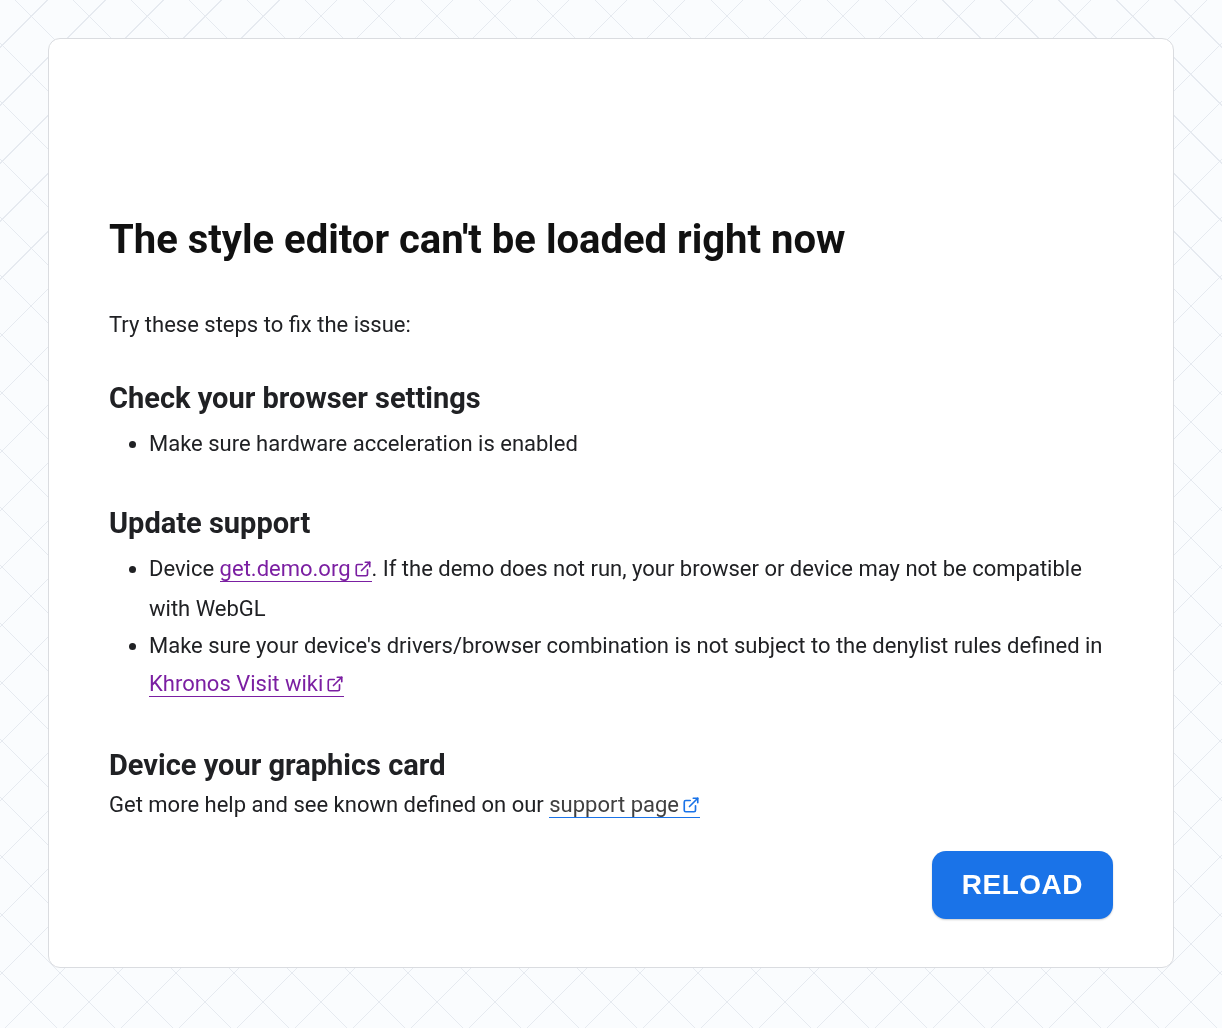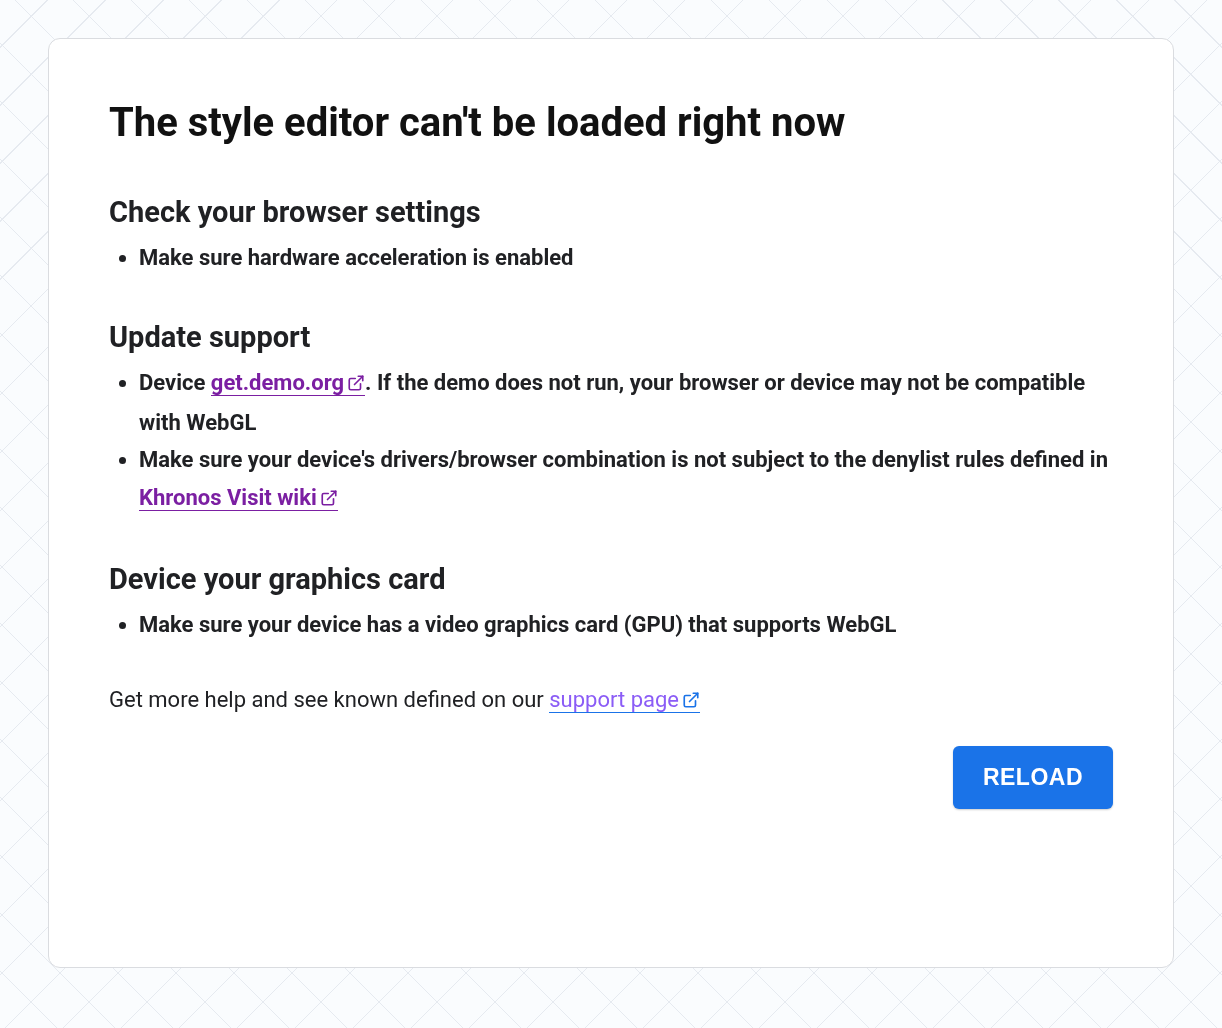--- a/index.html
+++ b/index.html
@@ -35,6 +35,7 @@
     padding: 60px 60px 48px 60px;
     display: flex;
     flex-direction: column;
+    justify-content: flex-end;
   }
   .title {
     font-size: 40px;

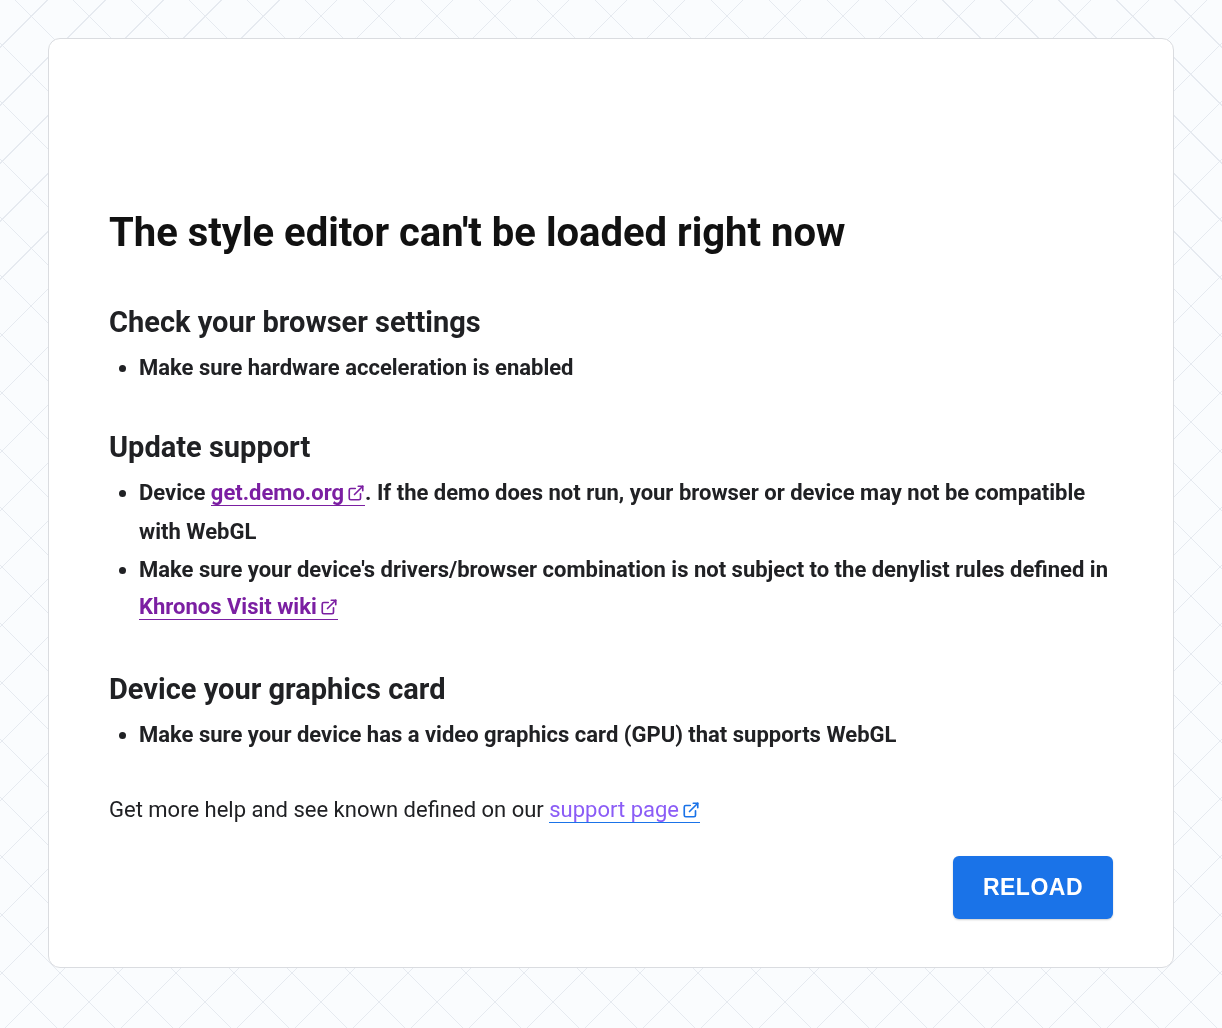--- a/index.html
+++ b/index.html
@@ -110,6 +110,7 @@
 <div class="card">
   <h1 class="title">The style editor can't be loaded right now</h1>
 
+  <p class="intro">Try these steps to fix the issue:</p>
 
   <div>
     <div class="section-heading">Check your browser settings</div>

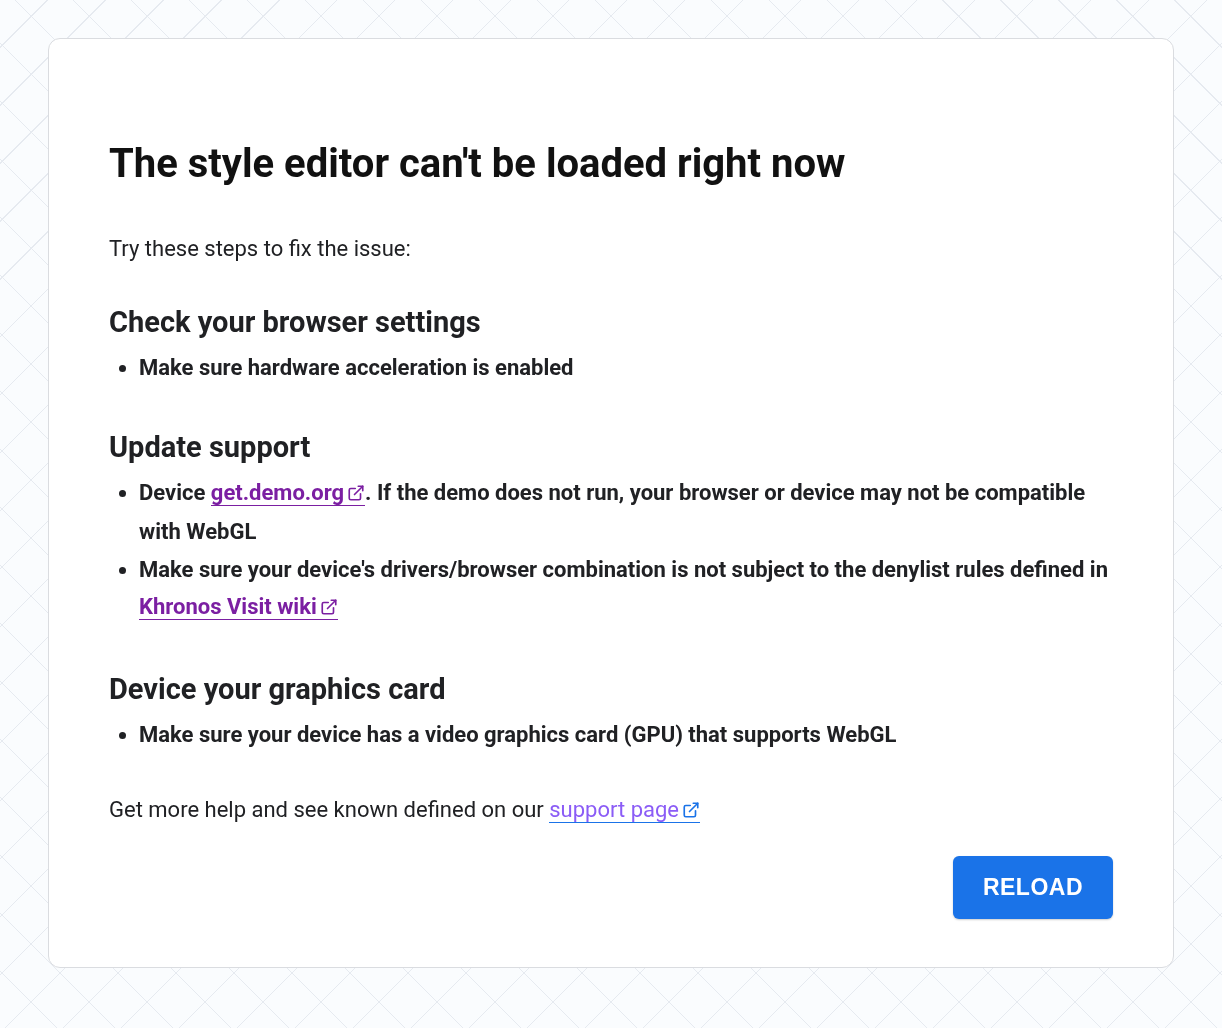--- a/index.html
+++ b/index.html
@@ -56,9 +56,8 @@
     margin-bottom: 10px;
   }
   ul {
-    margin-left: 30px;
+    margin-left: 40px;
     margin-bottom: 44px;
-    font-weight: bold;
   }
   li {
     font-size: 22px;

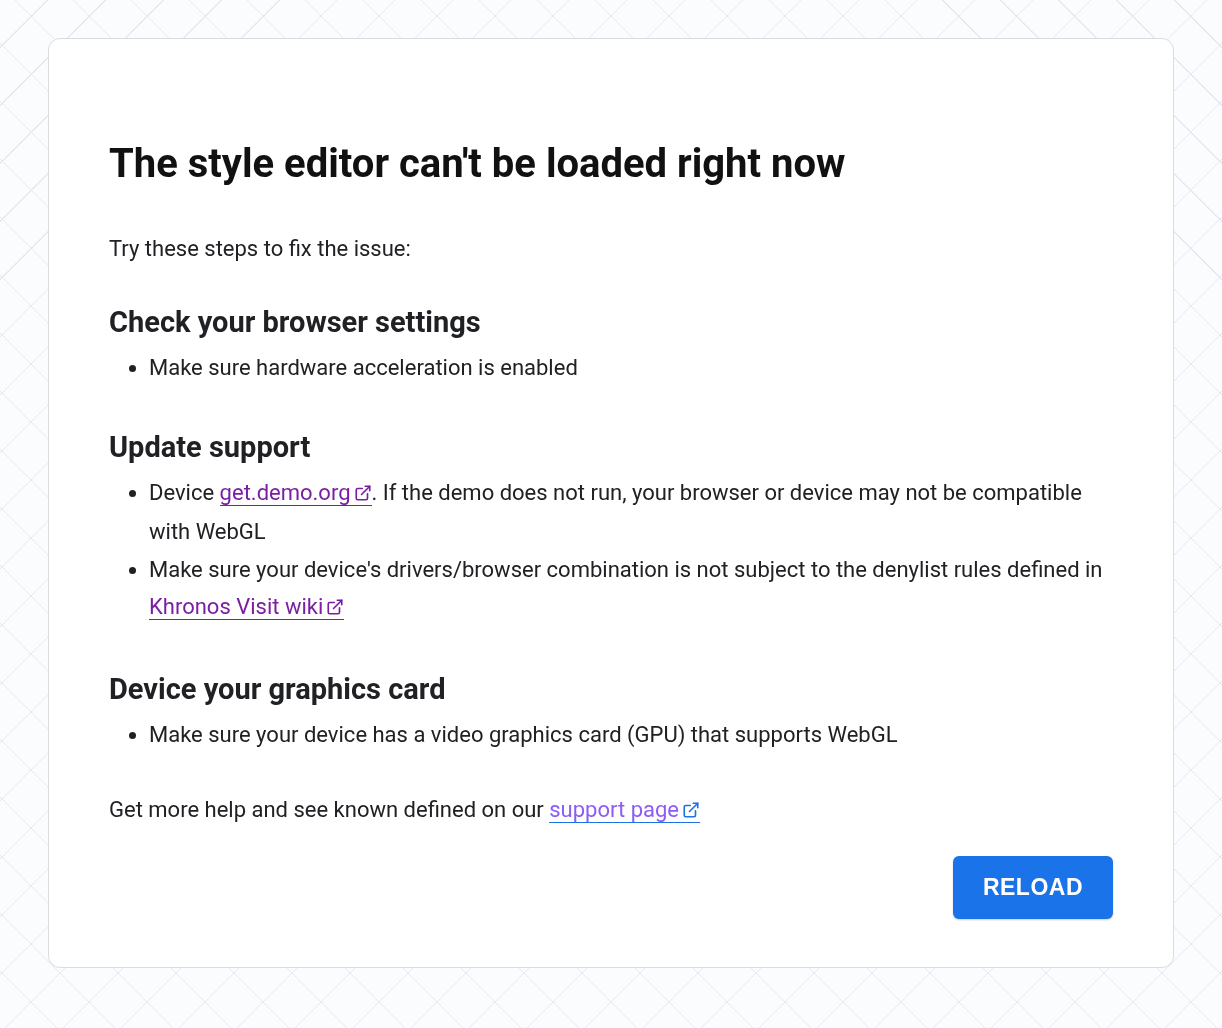--- a/index.html
+++ b/index.html
@@ -140,9 +140,6 @@
 
   <div>
     <div class="section-heading">Device your graphics card</div>
-    <ul>
-      <li>Make sure your device has a video graphics card (GPU) that supports WebGL</li>
-    </ul>
   </div>
 
   <p class="footer-line">

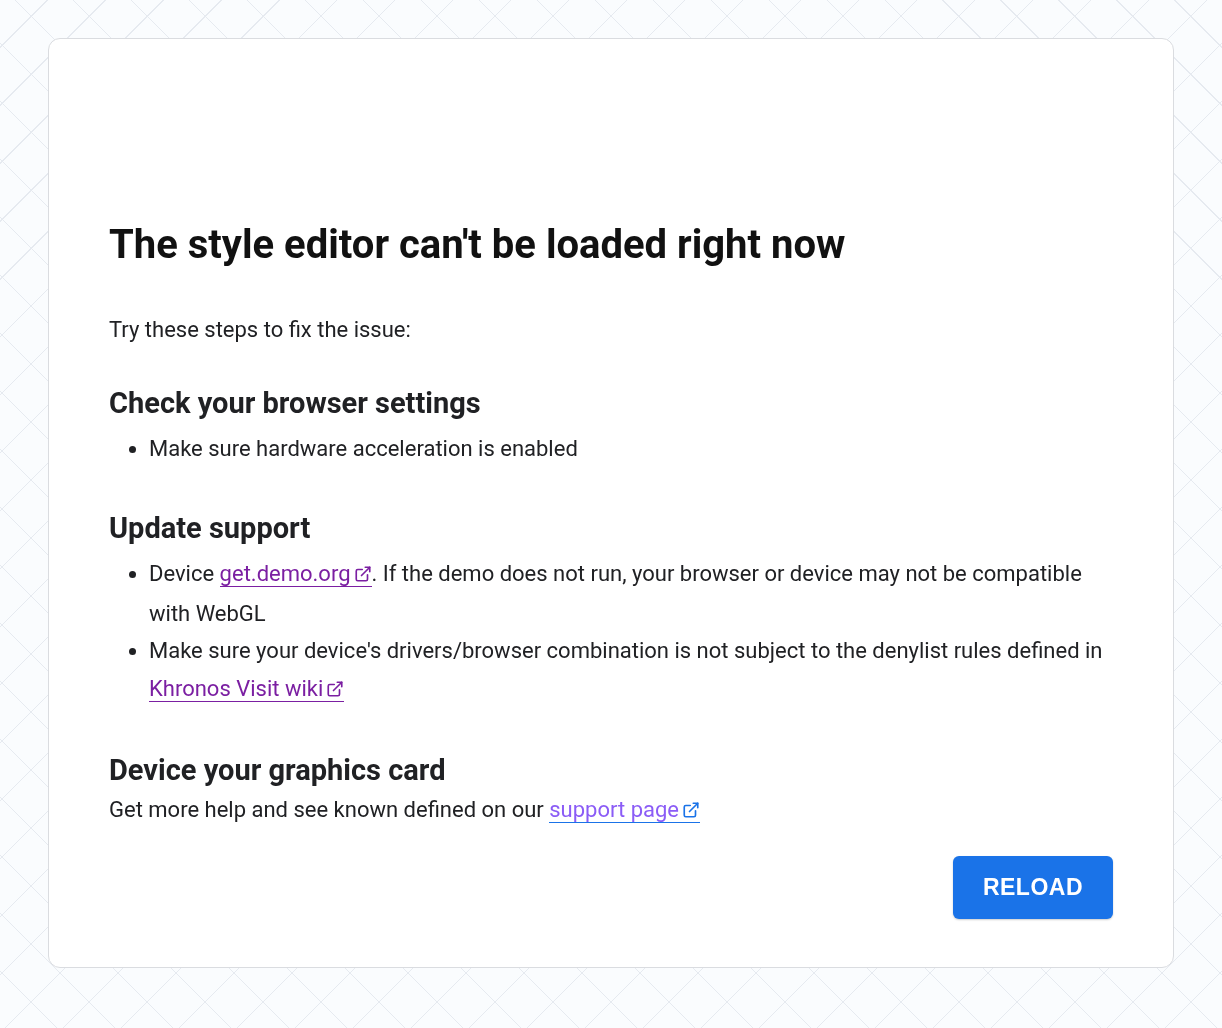--- a/index.html
+++ b/index.html
@@ -70,7 +70,7 @@
     border-bottom: 1px solid #7b1fa2;
   }
   a.ext.blue {
-    color: #8b5cf6;
+    color: #404040;
     border-bottom-color: #1a73e8;
     margin-top: 12px;
   }

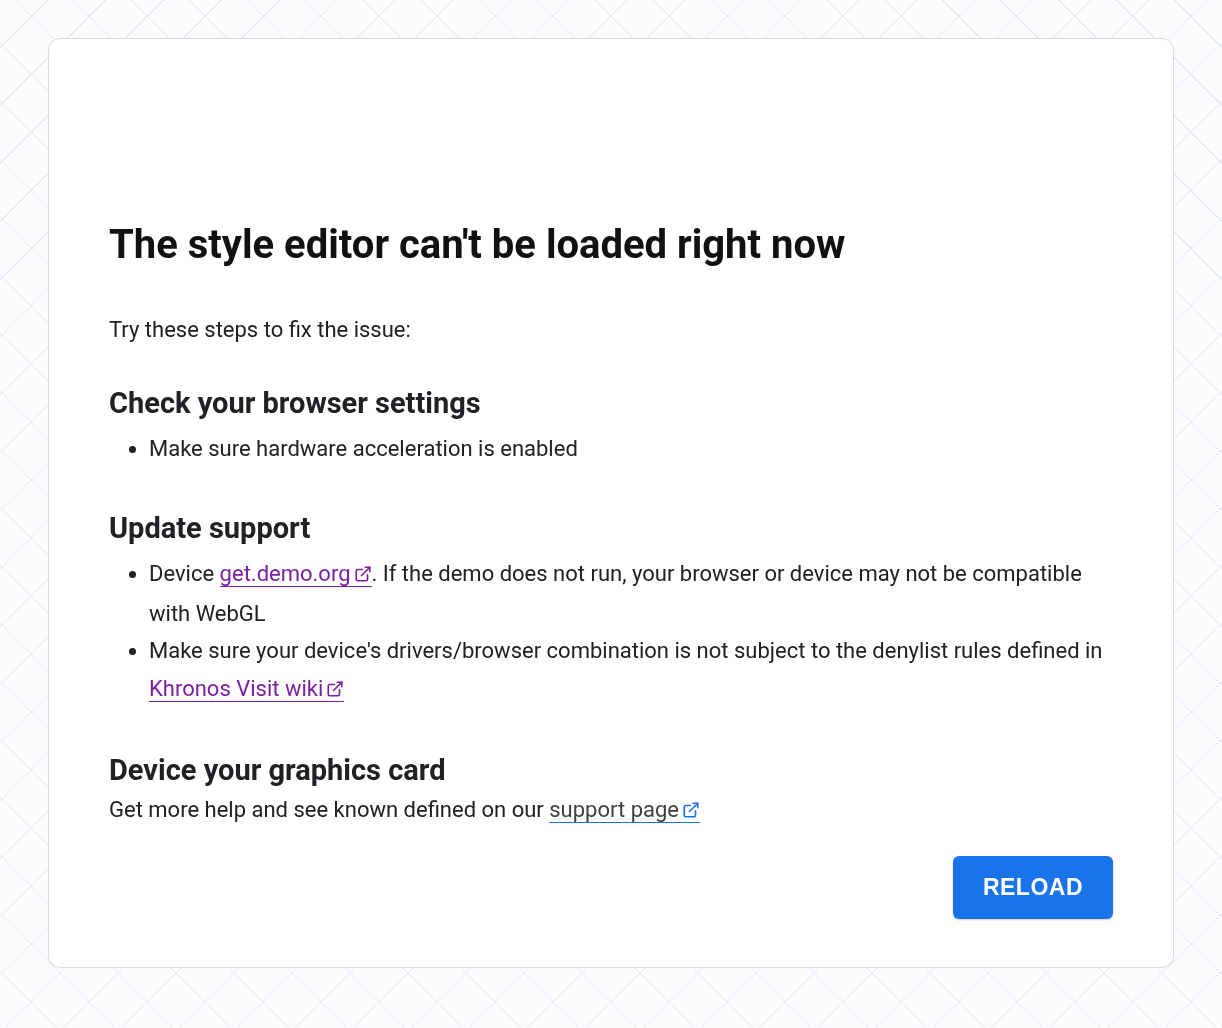--- a/index.html
+++ b/index.html
@@ -92,8 +92,8 @@
     background: #1a73e8;
     color: #fff;
     border: none;
-    border-radius: 6px;
-    font-size: 23px;
+    border-radius: 14px;
+    font-size: 28px;
     font-weight: 600;
     letter-spacing: 0.5px;
     padding: 18px 30px;

